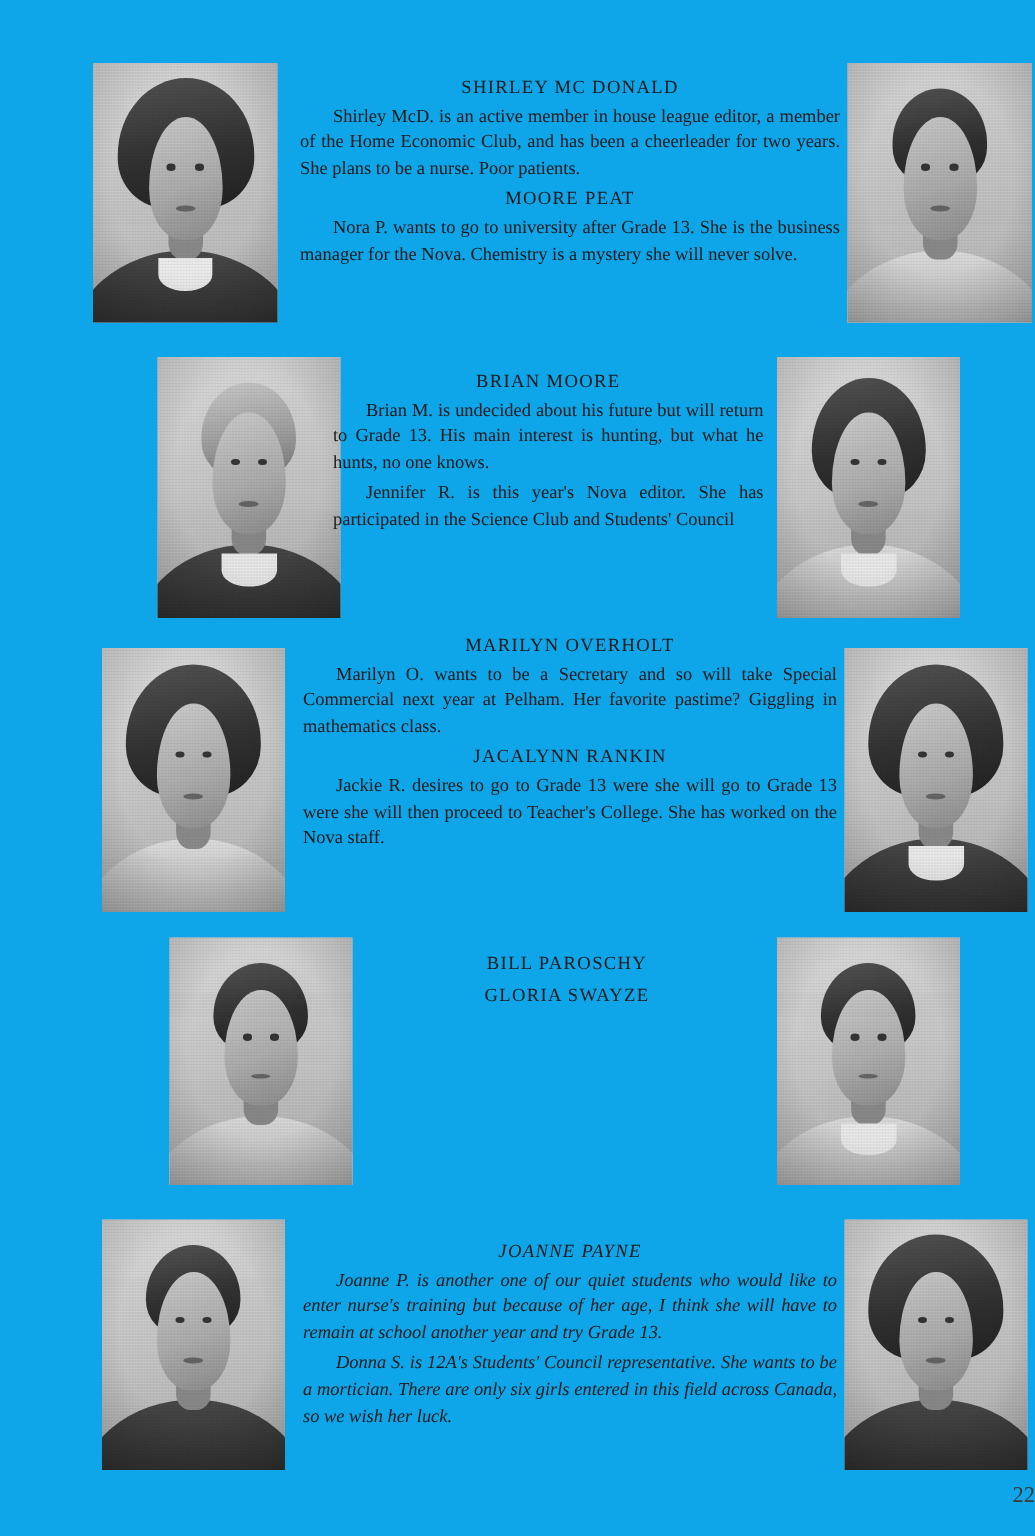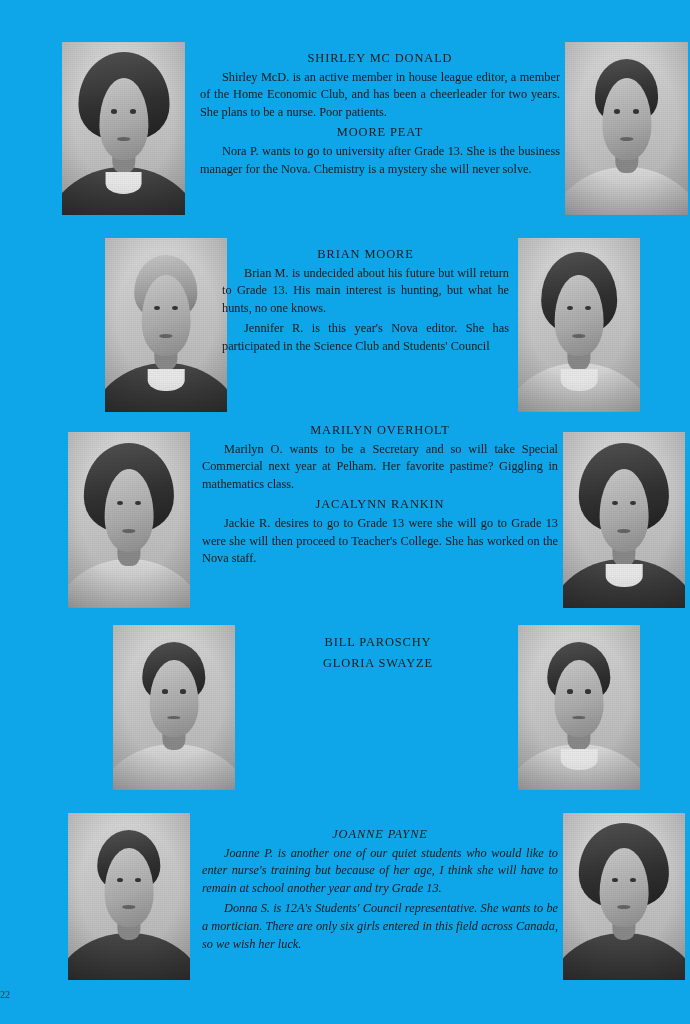--- a/index.html
+++ b/index.html
@@ -153,8 +153,8 @@
     left: 0;
     right: 0;
     top: 989px;
-    text-align: left;
-    font-size: 10px;
+    text-align: right;
+    font-size: 15px;
     color: #3a3a38;
   }
 </style>

